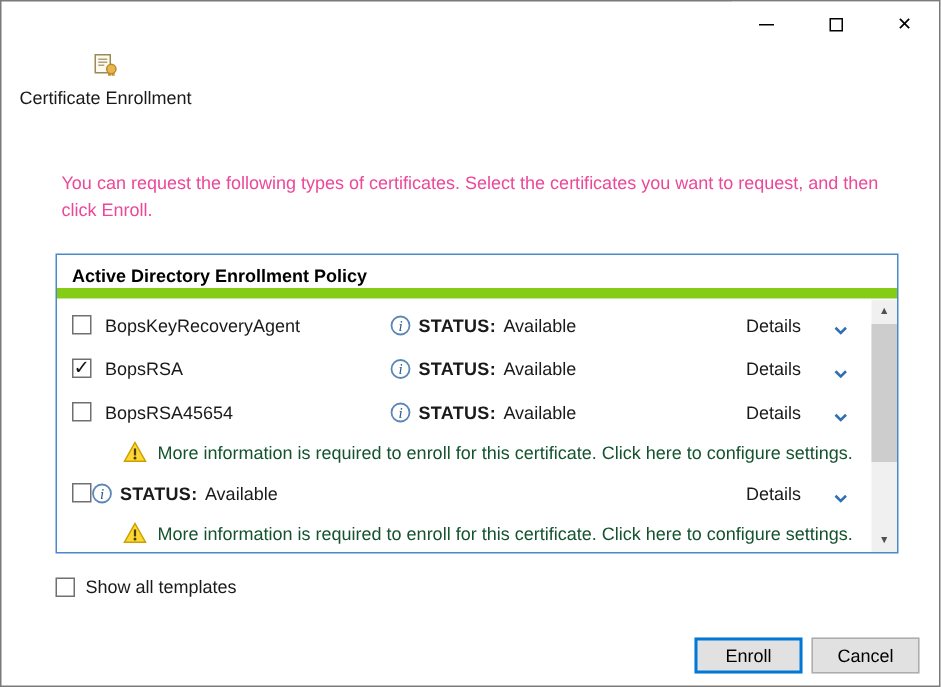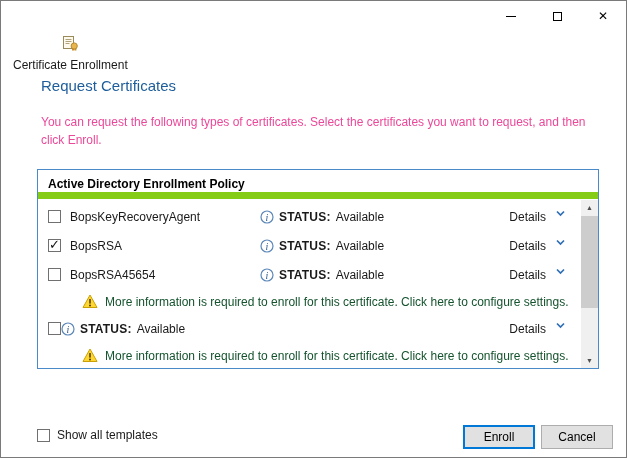--- a/index.html
+++ b/index.html
@@ -130,7 +130,6 @@
     <span>Certificate Enrollment</span>
   </div>
 
-  <h1 class="page-heading">Request Certificates</h1>
 
   <p class="page-desc">You can request the following types of certificates. Select the certificates you want to request, and then click Enroll.</p>
 

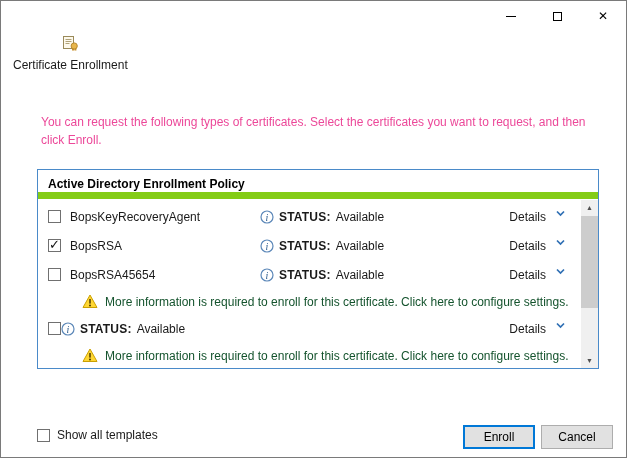--- a/index.html
+++ b/index.html
@@ -59,7 +59,7 @@
   .status-group { display:flex; align-items:center; gap:5px; }
   .status-label { font-weight:bold; letter-spacing:0.2px; }
   .row-spacer { flex:1; }
-  .details-toggle { display:flex; align-items:flex-start; gap:10px; color:#1a1a1a; cursor:default; margin-right:6px; }
+  .details-toggle { display:flex; align-items:flex-end; gap:22px; color:#1a1a1a; cursor:default; margin-right:6px; }
   .warning-row {
     display:flex; align-items:center; height:25px; padding-left:44px;
     font-size:12px; color:#14532d; gap:7px; white-space:nowrap;

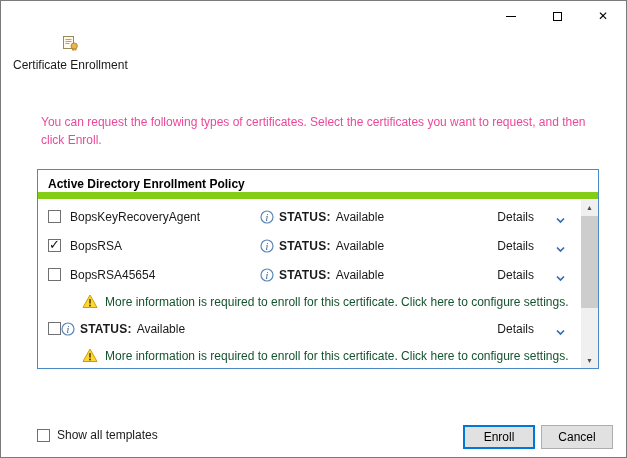--- a/index.html
+++ b/index.html
@@ -86,7 +86,7 @@
   
   .show-all {
     position:absolute; left:36px; top:383px;
-    display:flex; align-items:center; gap:7px; font-size:12px; color:#1a1a1a;margin-top:44px;
+    display:flex; align-items:center; gap:7px; font-size:12px; color:#1a1a1a;
   }
   .btn {
     position:absolute; top:424px; width:72px; height:24px;

